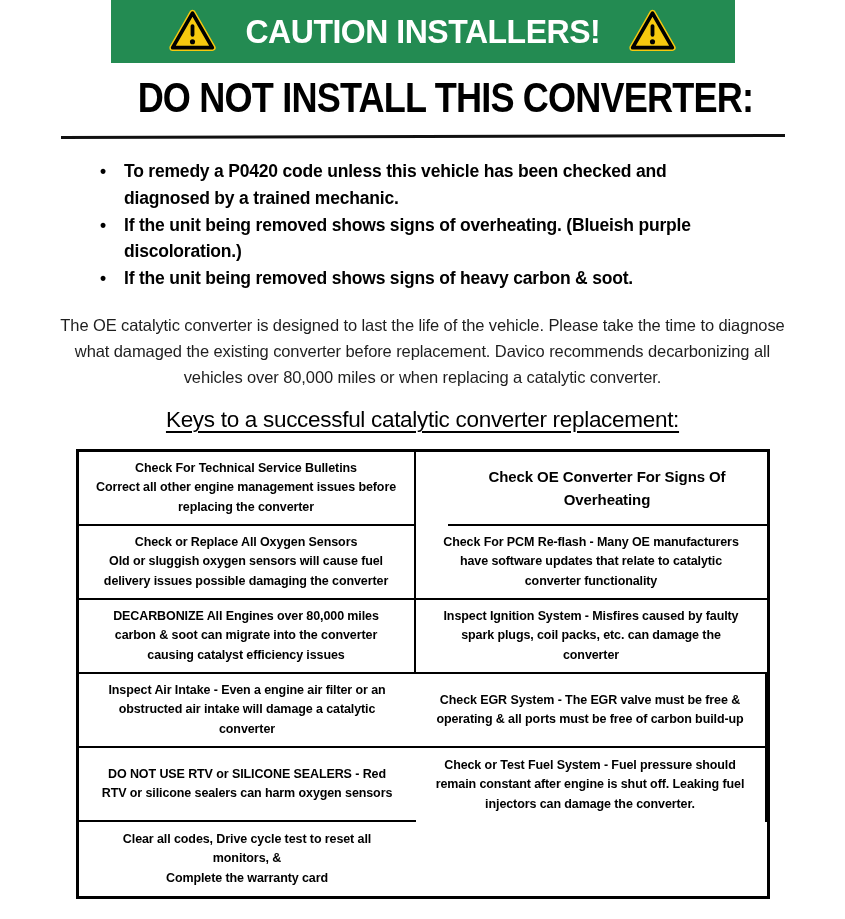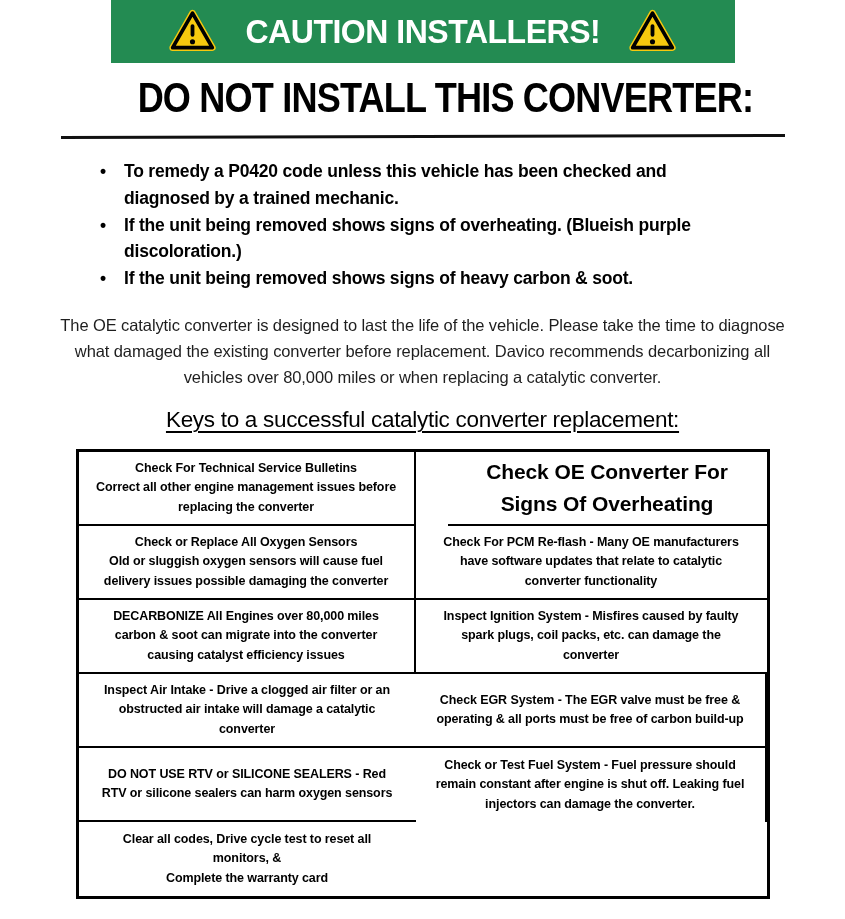--- a/index.html
+++ b/index.html
@@ -126,7 +126,7 @@
   }
   .cell.col-right { border-right: none; }
   .cell.row-last { border-bottom: none; }
-  .cell.cell-lg { font-size: 21px; margin-left: 32px; }
+  .cell.cell-lg { font-size: 15px; margin-left: 32px; }
 </style>
 </head>
 <body>

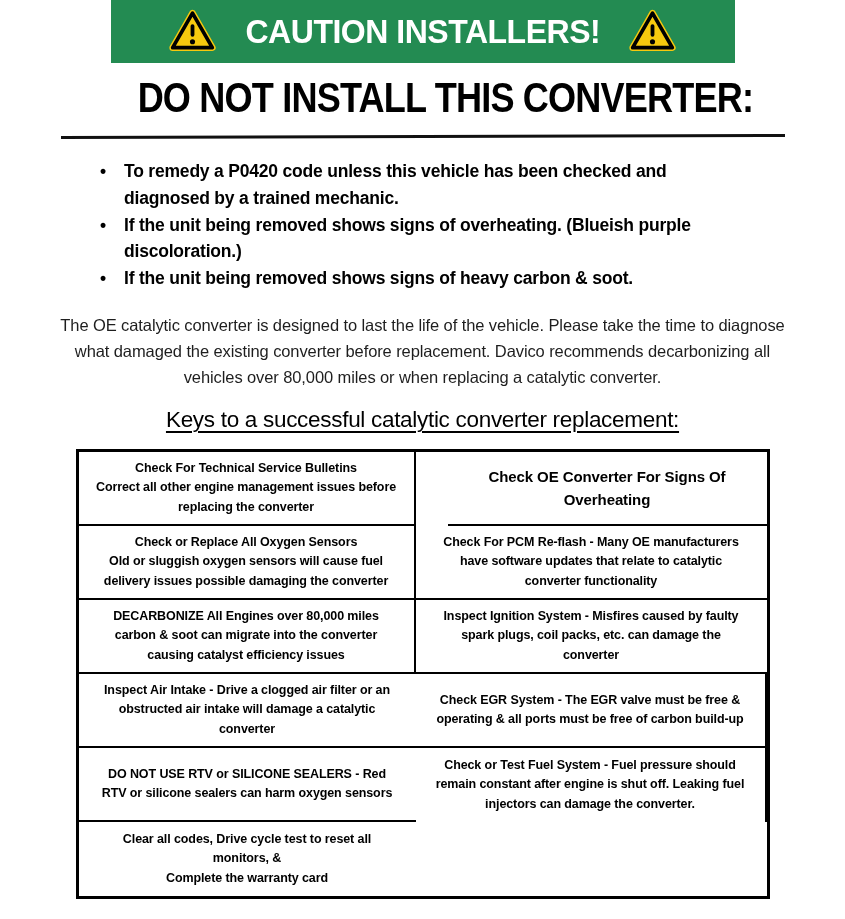--- a/index.html
+++ b/index.html
@@ -192,7 +192,7 @@
     <div class="cell">DECARBONIZE All Engines over 80,000 miles carbon &amp; soot can migrate into the converter causing catalyst efficiency issues</div>
     <div class="cell col-right">Inspect Ignition System - Misfires caused by faulty spark plugs, coil packs, etc. can damage the converter</div>
 
-    <div class="cell col-right">Inspect Air Intake - Drive a clogged air filter or an obstructed air intake will damage a catalytic converter</div>
+    <div class="cell col-right">Inspect Air Intake - Even a engine air filter or an obstructed air intake will damage a catalytic converter</div>
 
     <div class="cell">Check EGR System - The EGR valve must be free &amp; operating &amp; all ports must be free of carbon build-up</div>
     <div class="cell col-right">DO NOT USE RTV or SILICONE SEALERS - Red RTV or silicone sealers can harm oxygen sensors</div>

